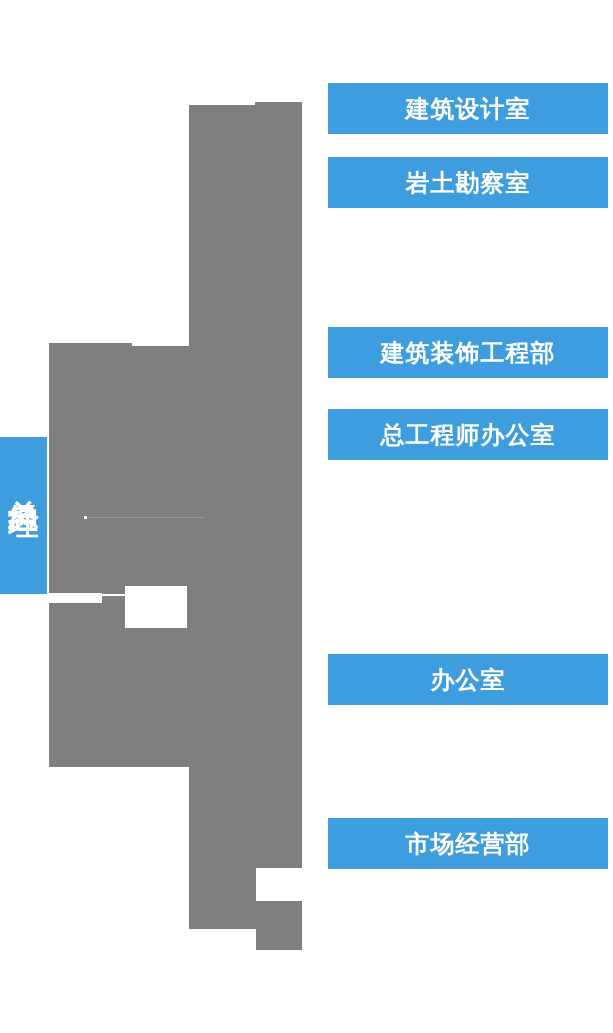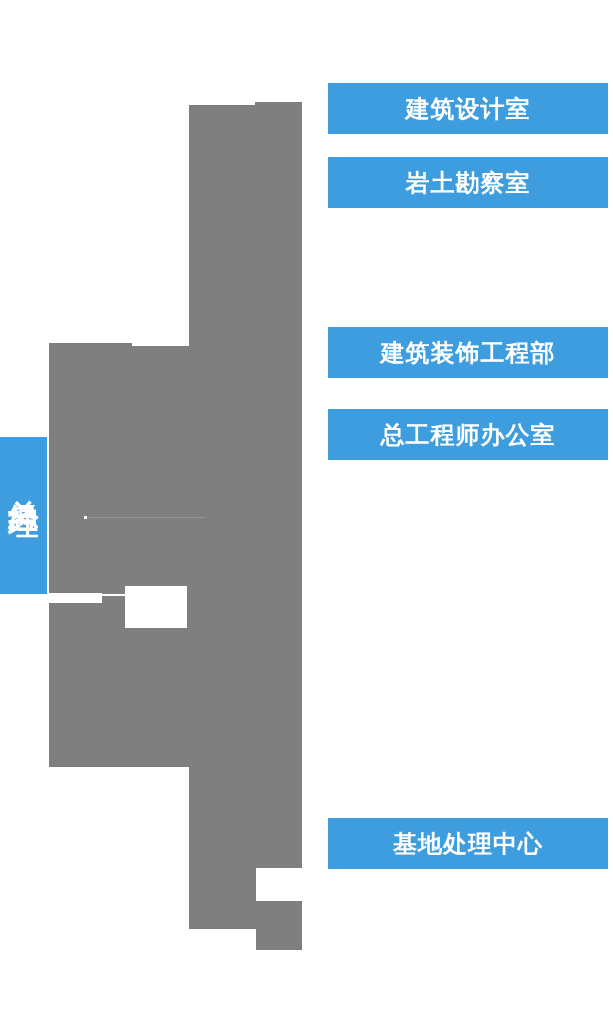--- a/index.html
+++ b/index.html
@@ -80,6 +80,9 @@
   <div class="dept" style="top:409px">
     <span class="dept-label">总工程师办公室</span>
   </div>
+  <div class="dept" style="top:654px">
+    <span class="dept-label">办公室</span>
+  </div>
   <div class="dept" style="top:818px">
     <span class="dept-label">基地处理中心</span>
   </div>

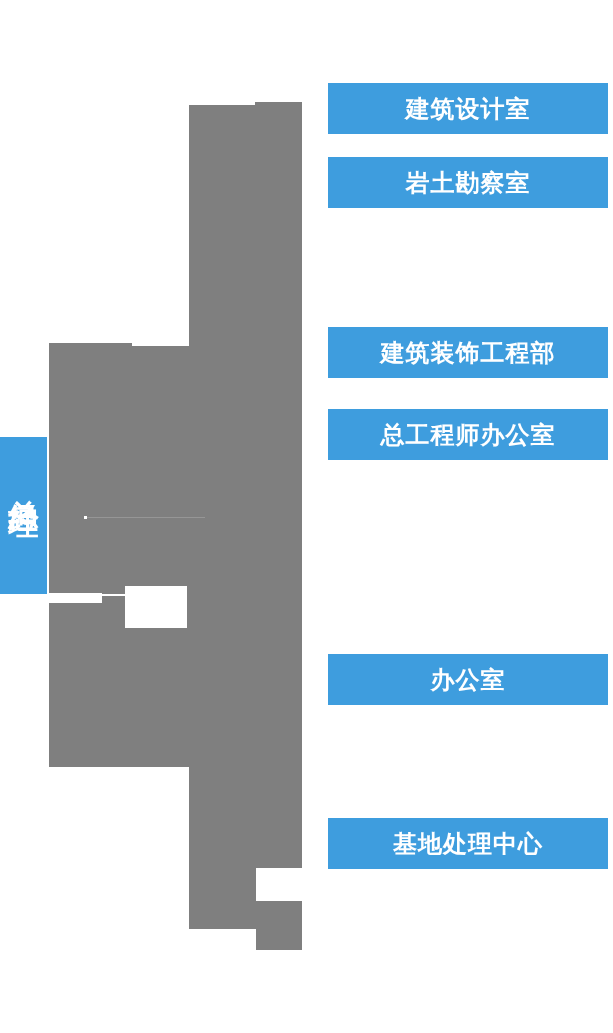--- a/index.html
+++ b/index.html
@@ -84,7 +84,7 @@
     <span class="dept-label">办公室</span>
   </div>
   <div class="dept" style="top:818px">
-    <span class="dept-label">基地处理中心</span>
+    <span class="dept-label">市场经营部</span>
   </div>
 
 </div>

